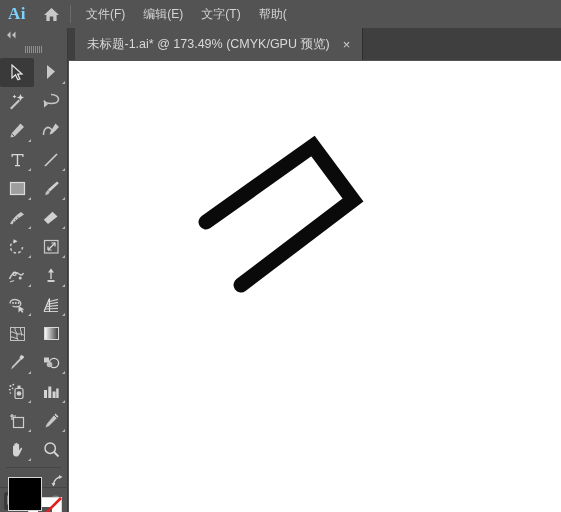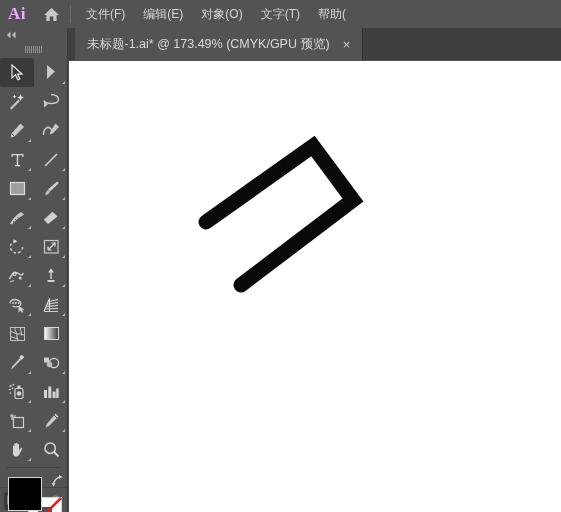--- a/index.html
+++ b/index.html
@@ -18,7 +18,7 @@
   }
   .ai-logo{
     width:34px; height:28px; display:flex; align-items:center; justify-content:center;
-    color:#f0abfc; font-size:17px; font-weight:bold; letter-spacing:.5px;
+    color:#7dd3fc; font-size:17px; font-weight:bold; letter-spacing:.5px;
     font-family:"Liberation Serif","DejaVu Serif",serif;
   }
   .home-btn{

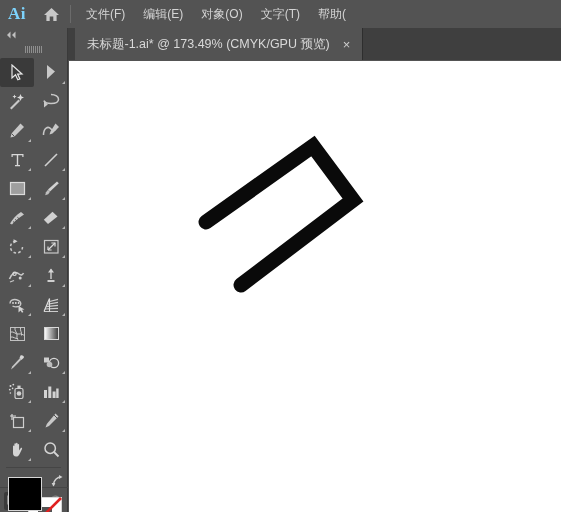--- a/index.html
+++ b/index.html
@@ -139,7 +139,6 @@
     <div class="menu-items">
       <div class="menu-item">文件(F)</div>
       <div class="menu-item">编辑(E)</div>
-      <div class="menu-item">对象(O)</div>
       <div class="menu-item">文字(T)</div>
       <div class="menu-item">帮助(</div>
     </div>

